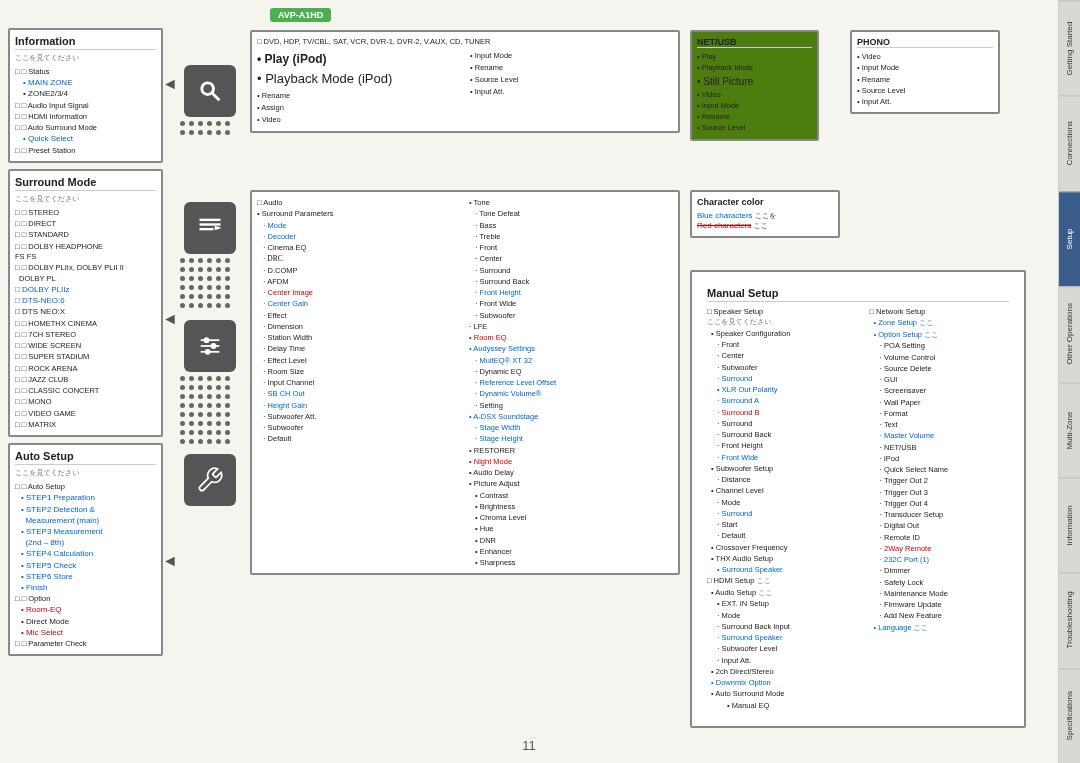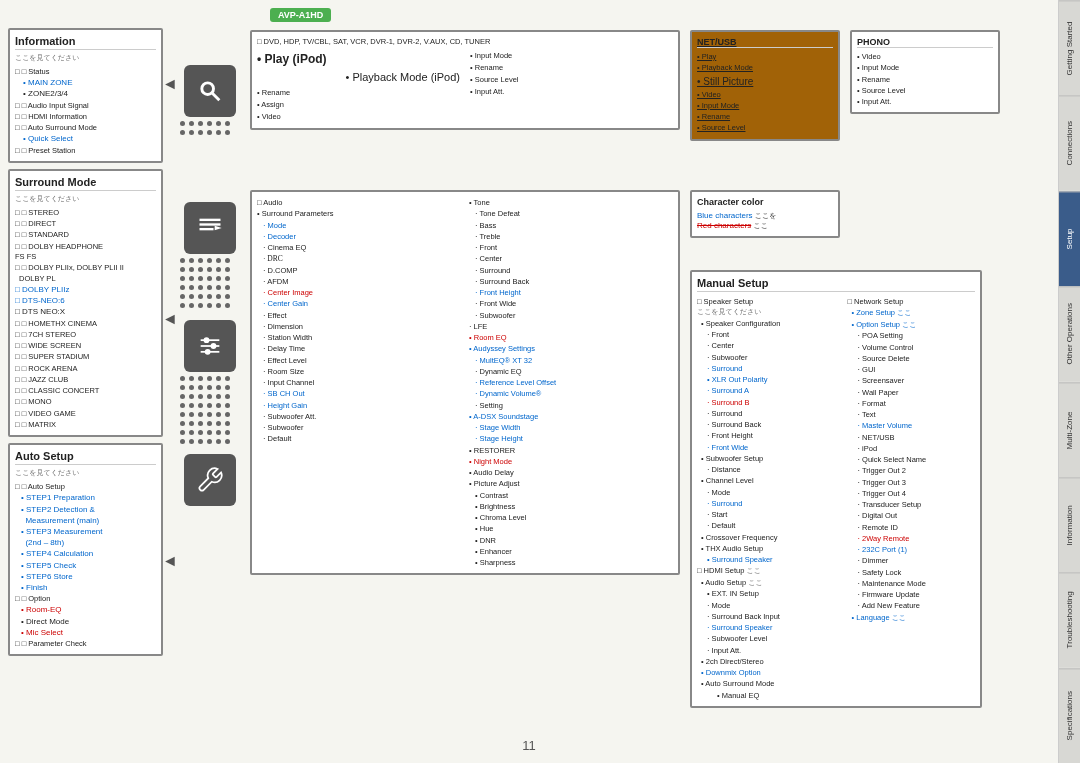--- a/index.html
+++ b/index.html
@@ -171,12 +171,11 @@
       position: absolute;
       left: 690px;
       top: 30px;
-      width: 150px;
+      width: 129px;
       border: 2px solid #888;
-      background: #a16207;
+      background: #4d7c0f;
       padding: 5px;
       border-radius: 2px;
-      text-decoration: underline;
     }
 
     

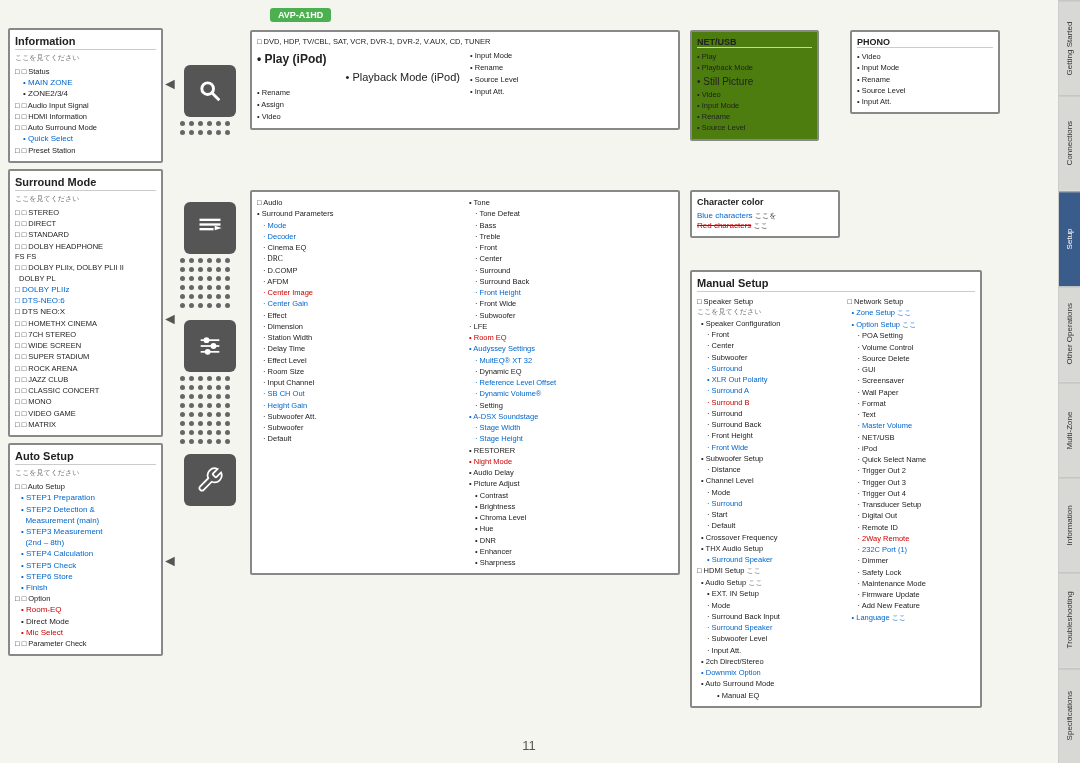--- a/index.html
+++ b/index.html
@@ -540,7 +540,7 @@
       <div class="source-content">
         <div class="source-col">
           <div style="font-size:12px;line-height:1.6;font-weight:bold;">• Play (iPod)</div>
-          <div style="font-size:11px;line-height:1.6;text-align:right;">• Playback Mode (iPod)</div>
+          <div style="font-size:13px;line-height:1.6;">• Playback Mode (iPod)</div>
           <div style="font-size:7.5px;line-height:1.6;">• Rename</div>
           <div style="font-size:7.5px;line-height:1.6;">• Assign</div>
           <div style="font-size:7.5px;line-height:1.6;">• Video</div>

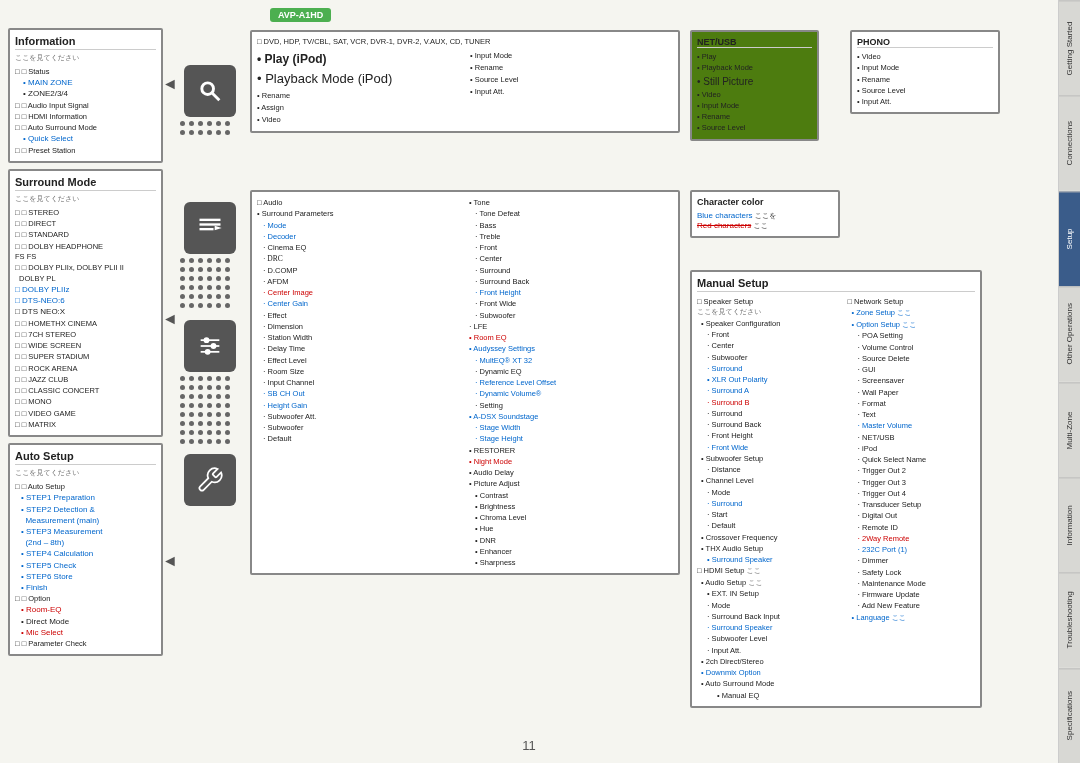--- a/index.html
+++ b/index.html
@@ -207,10 +207,10 @@
       position: absolute;
       left: 690px;
       top: 270px;
-      width: 292px;
+      width: 336px;
       border: 2px solid #888;
       background: white;
-      padding: 5px;
+      padding: 15px;
       border-radius: 2px;
     }
 

